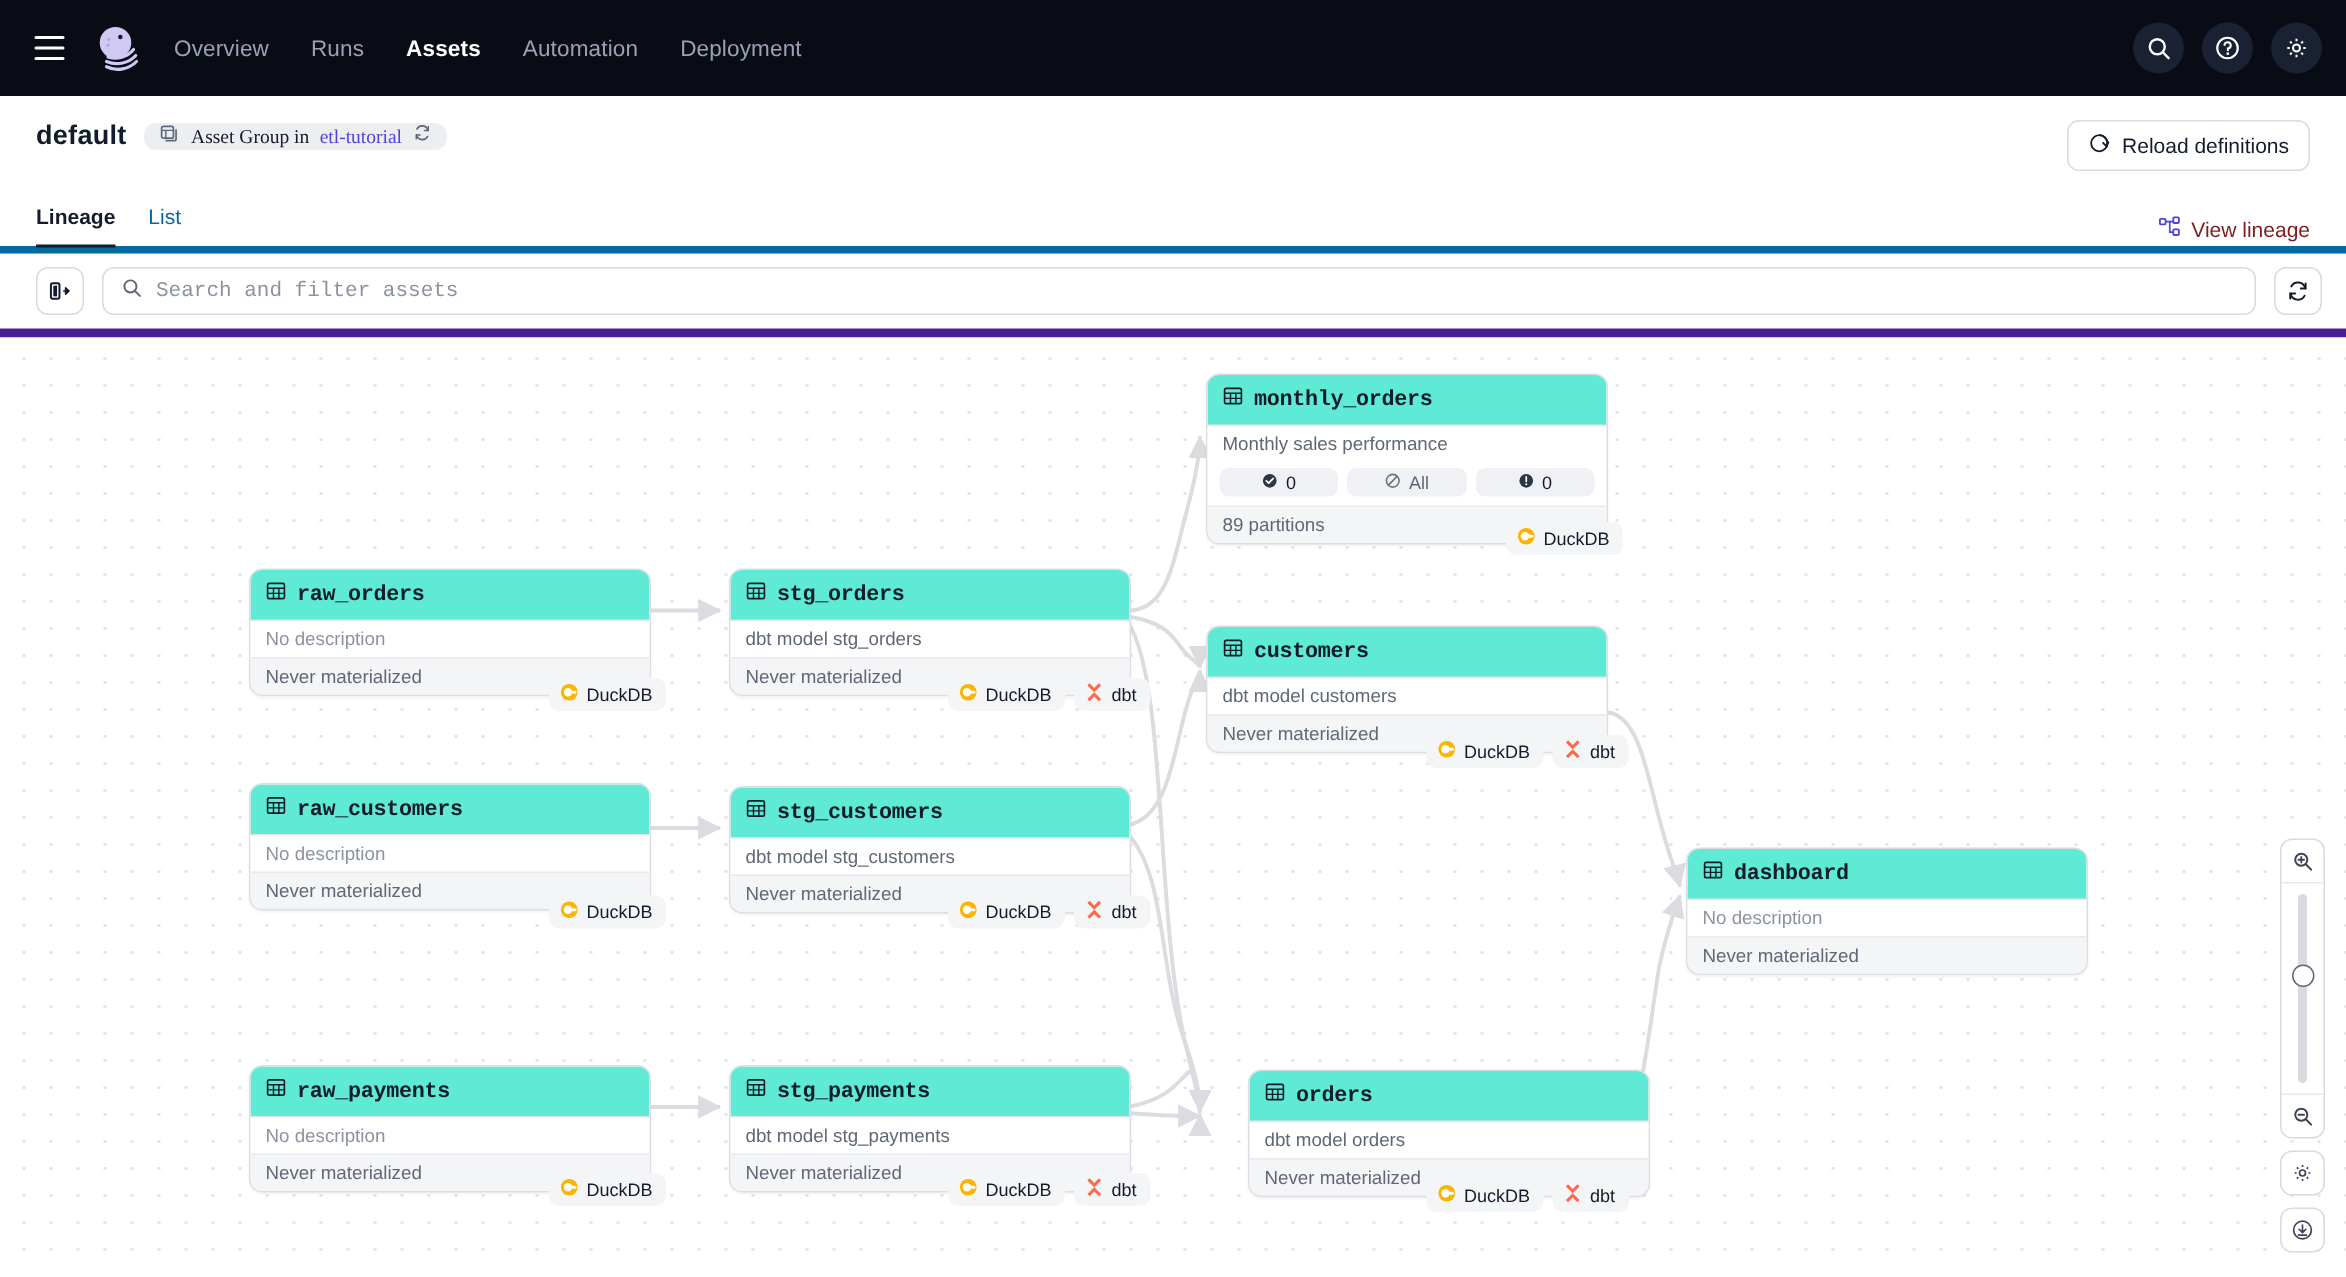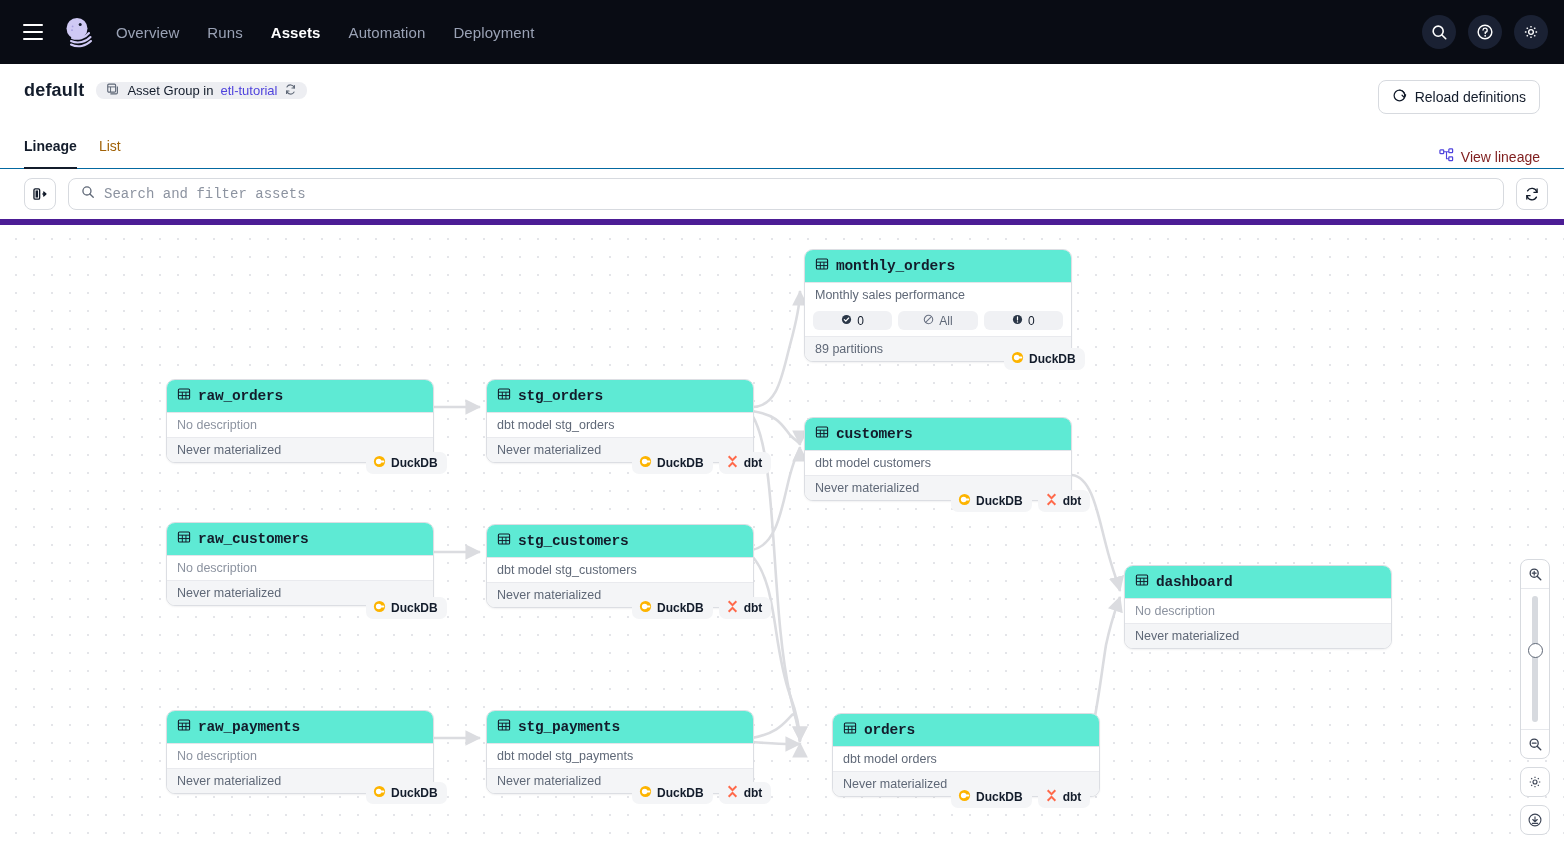--- a/index.html
+++ b/index.html
@@ -35,7 +35,7 @@
   .ptitle { font-size: 18px; font-weight: bold; color: #131C2B; letter-spacing: .2px;}
   .groupchip {
     display: inline-flex; align-items: center; gap: 7px; background: #EDEEF2;
-    border-radius: 8px; padding: 0 10px; font-size: 13px; color: #131C2B; cursor: pointer;
+    border-radius: 8px; padding: 0 10px; font-size: 13px; color: #131C2B; cursor: pointer; font-family: Liberation Serif, serif;
   }
   .groupchip a { color: #4F43DD; text-decoration: none; }
   .headspacer { flex: 1; }

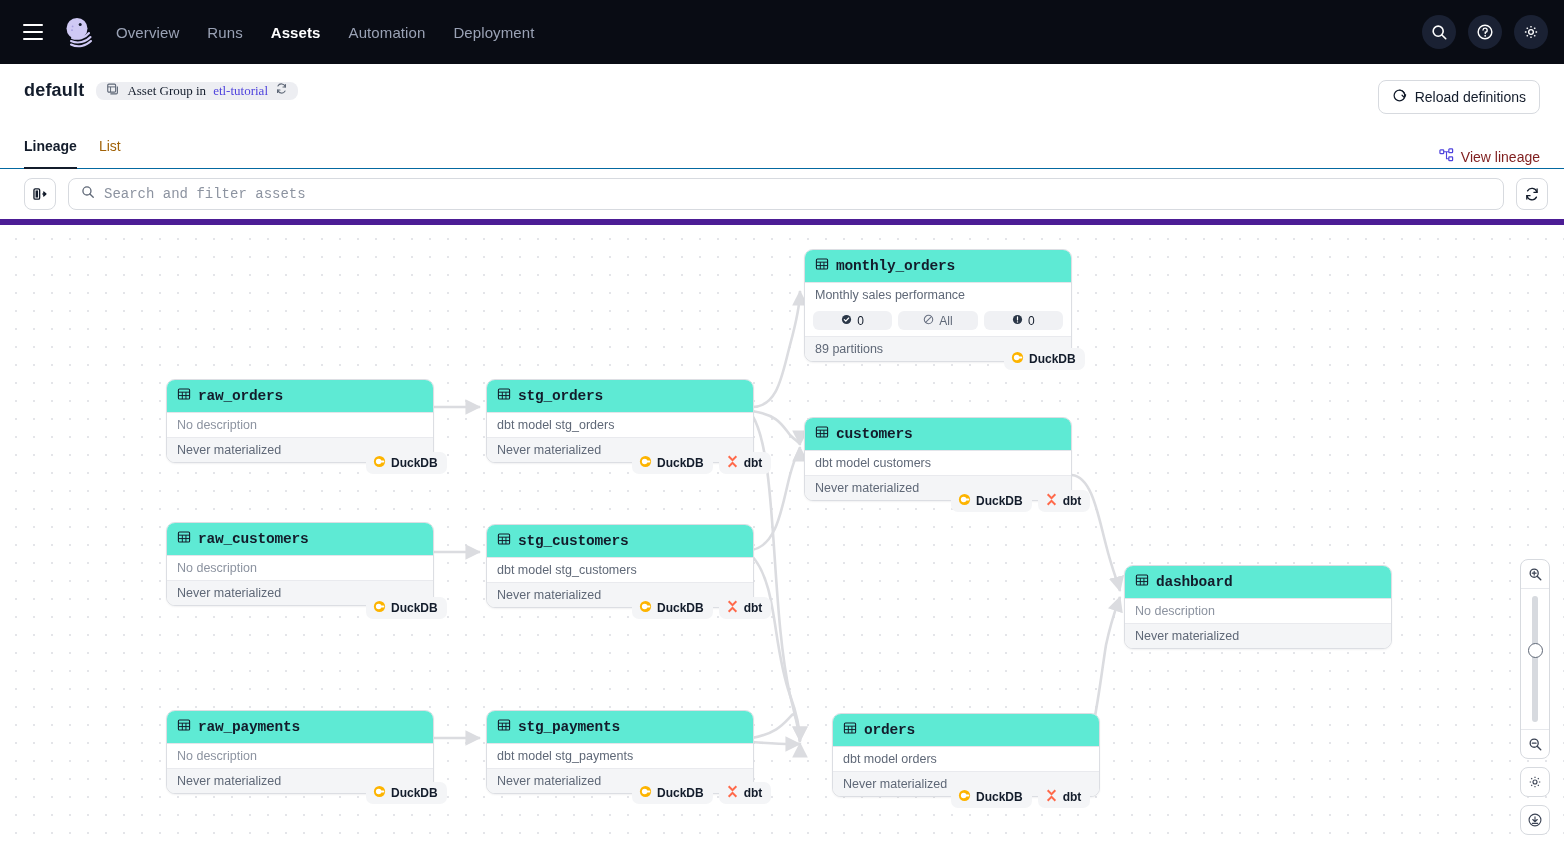--- a/index.html
+++ b/index.html
@@ -47,7 +47,7 @@
 
   
   .tabsrow { padding: 0 24px; display: flex; align-items: flex-end;
-    border-bottom: 1px solid #0369a1; height: 45px; margin-top: 10px;}
+    border-bottom: 5px solid #0369a1; height: 45px; margin-top: 10px;}
   .tabs { display: flex; gap: 22px; height: 100%; align-items: center;}
   .tab { font-size: 14px; color: #a16207; height: 100%; display: flex; align-items: center;
     cursor: pointer; position: relative; }

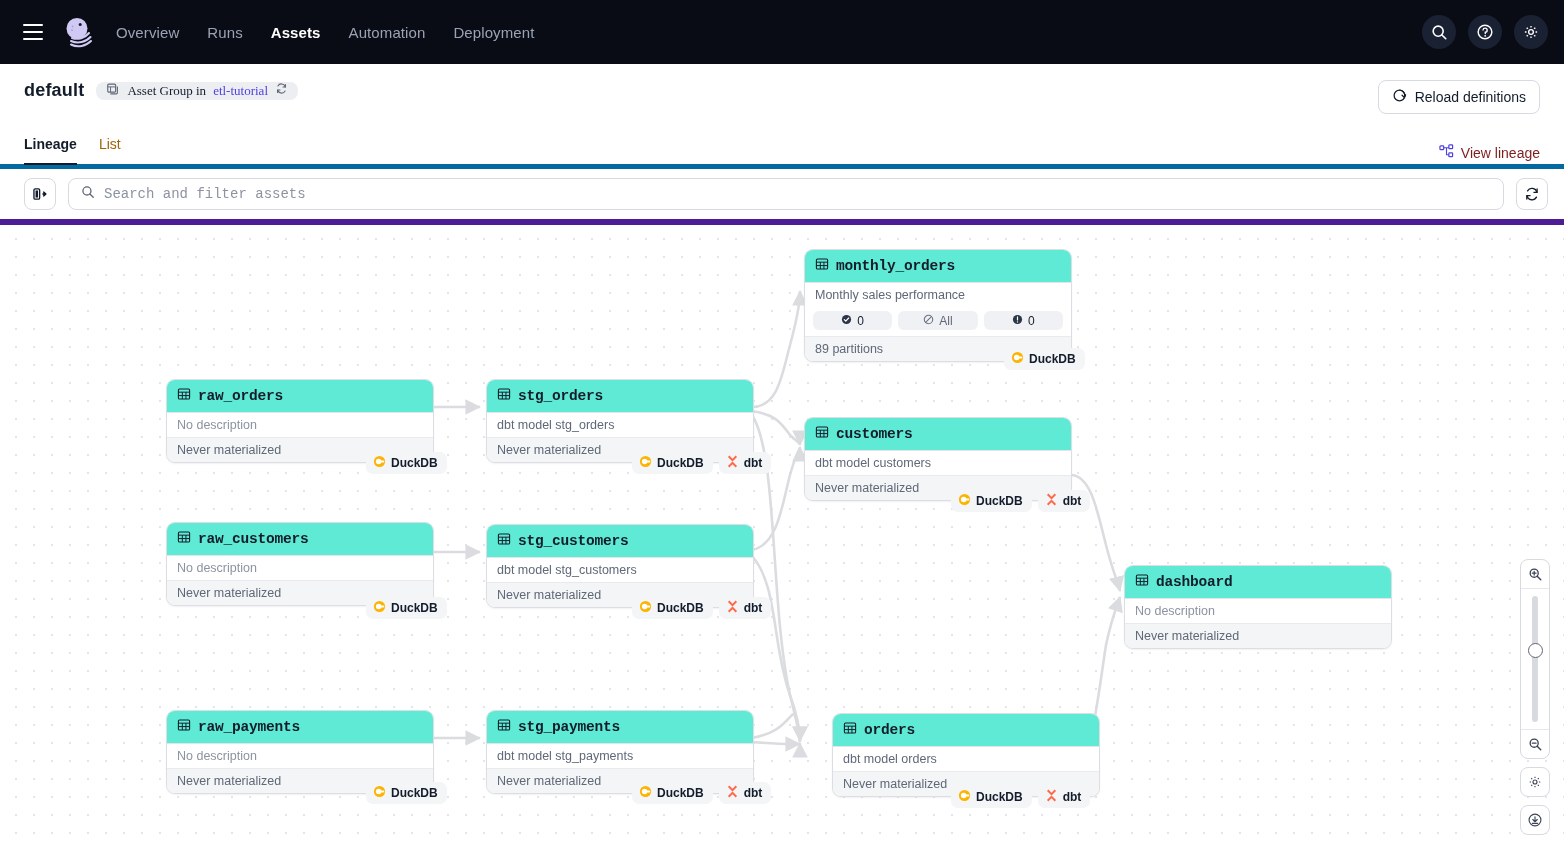--- a/index.html
+++ b/index.html
@@ -49,7 +49,7 @@
   .tabsrow { padding: 0 24px; display: flex; align-items: flex-end;
     border-bottom: 5px solid #0369a1; height: 45px; margin-top: 10px;}
   .tabs { display: flex; gap: 22px; height: 100%; align-items: center;}
-  .tab { font-size: 14px; color: #a16207; height: 100%; display: flex; align-items: center;
+  .tab { font-size: 14px; color: #0369a1; height: 100%; display: flex; align-items: center;
     cursor: pointer; position: relative; }
   .tab.active { color: #131C2B; font-weight: bold; }
   .tab.active:after { content:""; position: absolute; left: 0; right: 0; bottom: -1px;

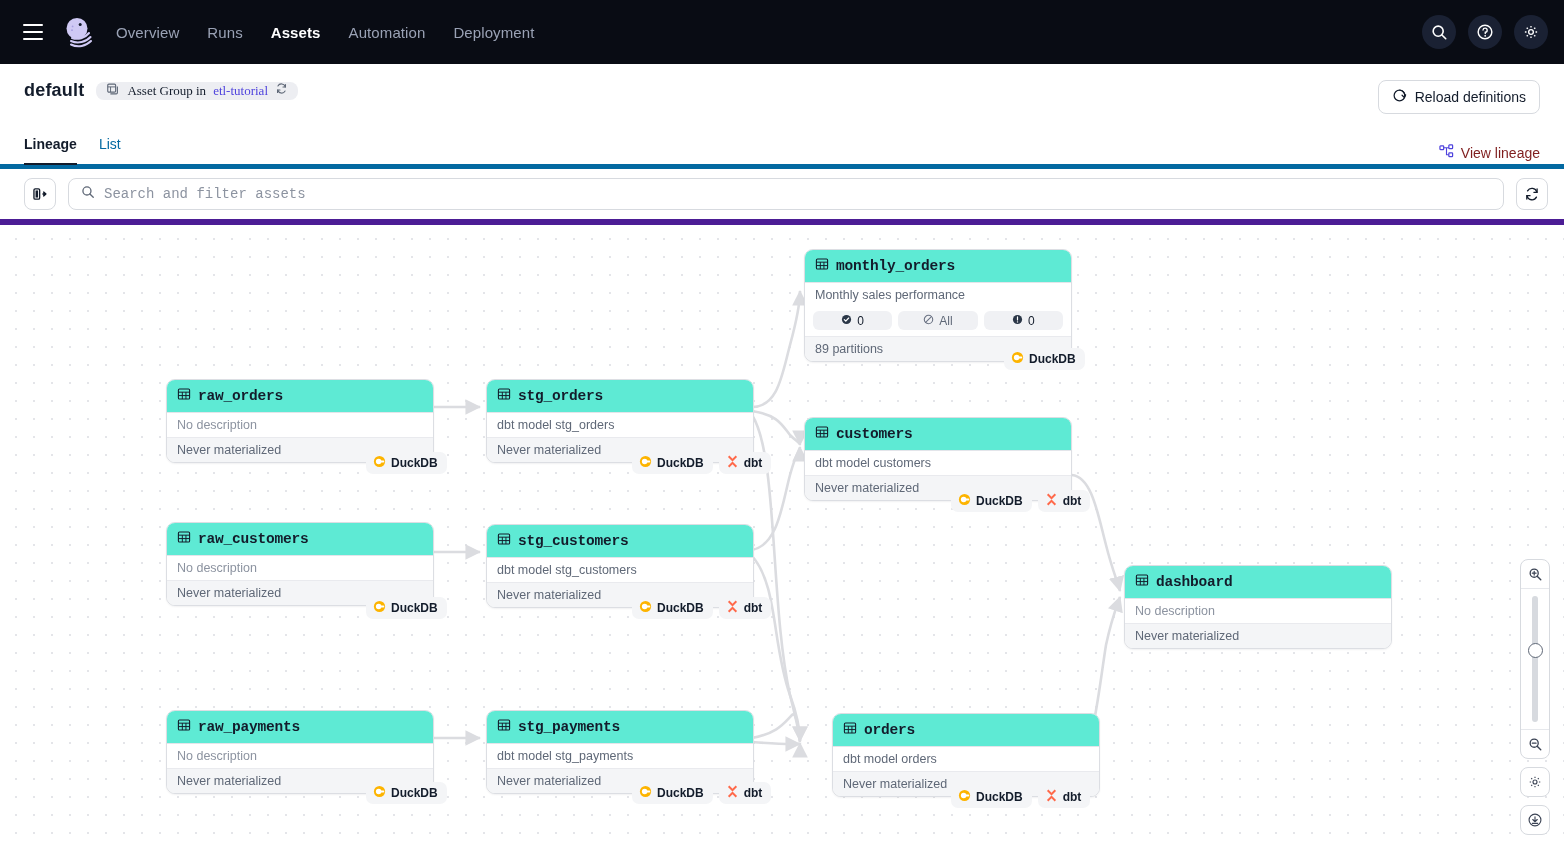--- a/index.html
+++ b/index.html
@@ -101,7 +101,7 @@
 
   .tags { position: absolute; display: flex; gap: 6px; }
   .tag { display: inline-flex; align-items: center; gap: 5px; background: #F4F5F7;
-    border-radius: 7px; padding: 3px 9px 3px 7px; font-size: 12px; font-weight: bold;
+    border-radius: 7px; padding: 3px 9px 3px 7px; font-size: 12px; font-weight: normal;
     color: #131C2B; cursor: pointer; }
 
   

